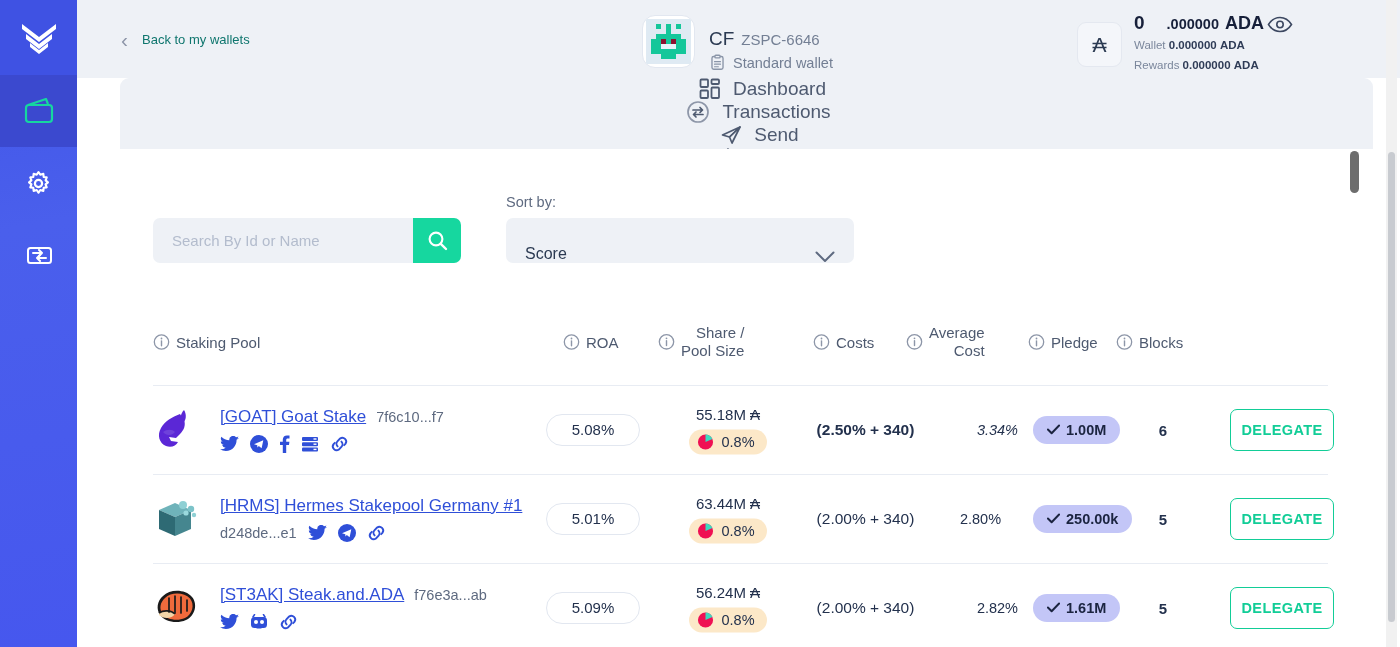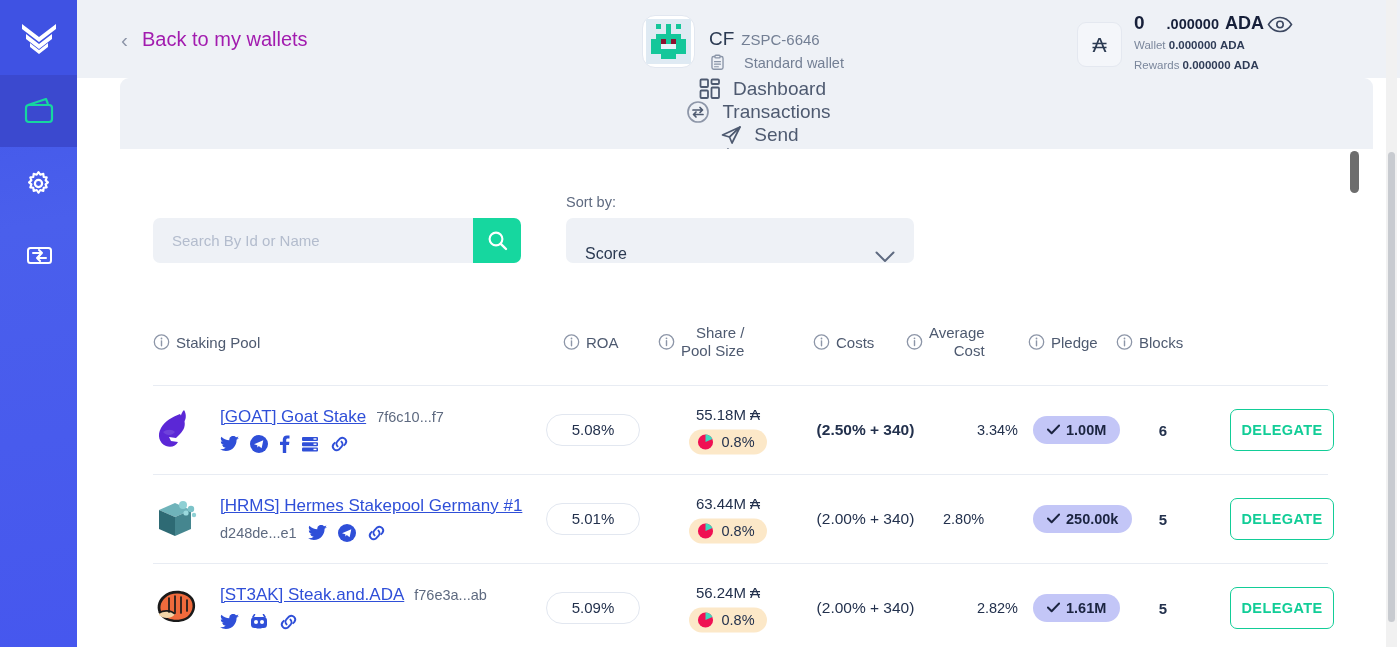--- a/index.html
+++ b/index.html
@@ -42,7 +42,7 @@
     margin-left: 44px; cursor: pointer;
   }
   .back-chev { color: #8d95a8; font-size: 21px; line-height: 1; font-weight: 300; }
-  .back-text { color: #a21caf; font-size: 20px; }
+  .back-text { color: #0f766e; font-size: 13px; }
 
   .wallet-block {
     position: absolute; left: 565px; top: 12px;

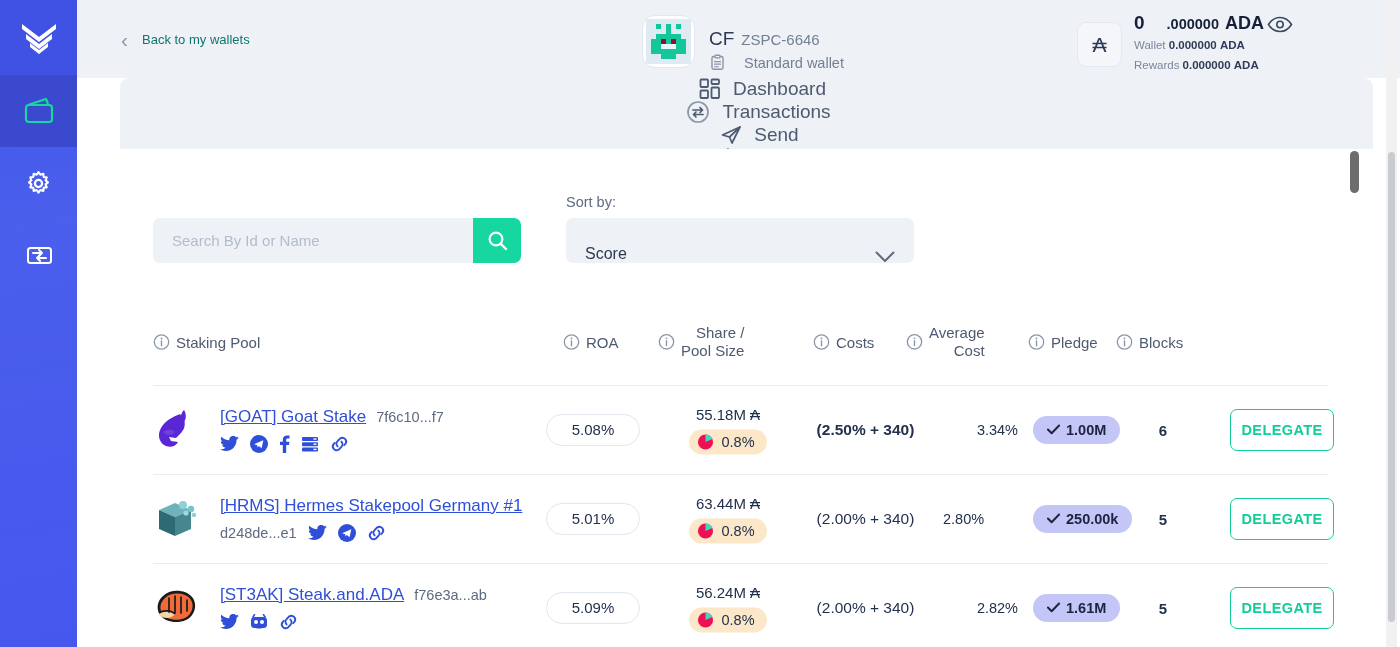--- a/index.html
+++ b/index.html
@@ -58,7 +58,7 @@
   .wallet-line1 { display: flex; align-items: baseline; gap: 7px; }
   .wallet-abbr { font-size: 19px; font-weight: normal; color: #2b3a52; margin-top: 16px; }
   .wallet-id { font-size: 15px; color: #737f94; }
-  .wallet-line2 { display: flex; align-items: center; gap: 18px; }
+  .wallet-line2 { display: flex; align-items: center; gap: 7px; }
   .wallet-type { font-size: 14.5px; color: #737f94; }
 
   .ada-btn {

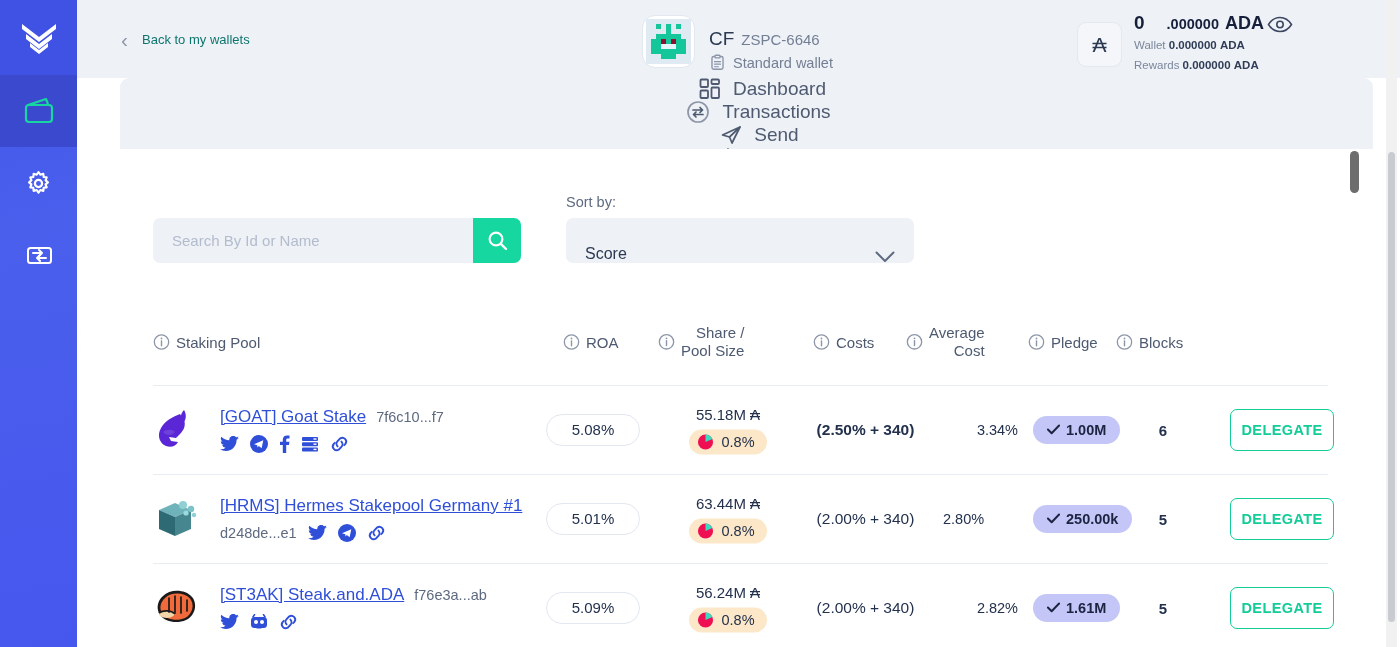--- a/index.html
+++ b/index.html
@@ -121,7 +121,7 @@
   }
 
   .controls { position: absolute; left: 33px; top: 45px; display: flex; align-items: flex-end; gap: 45px; }
-  .search-wrap { display: flex; width: 368px; height: 45px; }
+  .search-wrap { display: flex; width: 308px; height: 45px; }
   .search-input {
     flex: 1; height: 45px;
     background: #eef1f6; border: none;

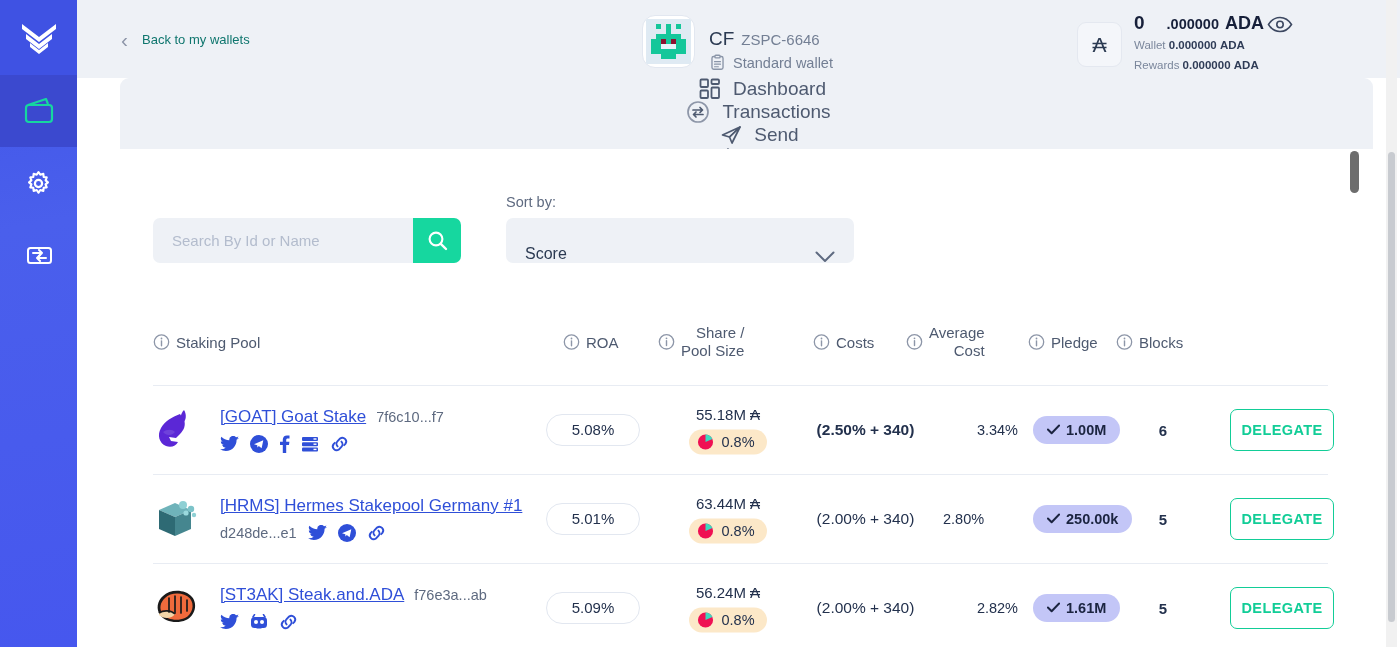--- a/index.html
+++ b/index.html
@@ -543,7 +543,7 @@
 
     <div class="cell costs-val" style="left:645px; width:135px; text-align:center;font-weight:bold;">(2.50% + 340)</div>
 
-    <div class="cell avg-val" style="left:790px; width:75px; text-align:right;">3.34%</div>
+    <div class="cell avg-val" style="left:790px; width:75px; text-align:right;font-style:italic;">3.34%</div>
 
     <div class="cell" style="left:880px;">
       <span class="pledge-badge">

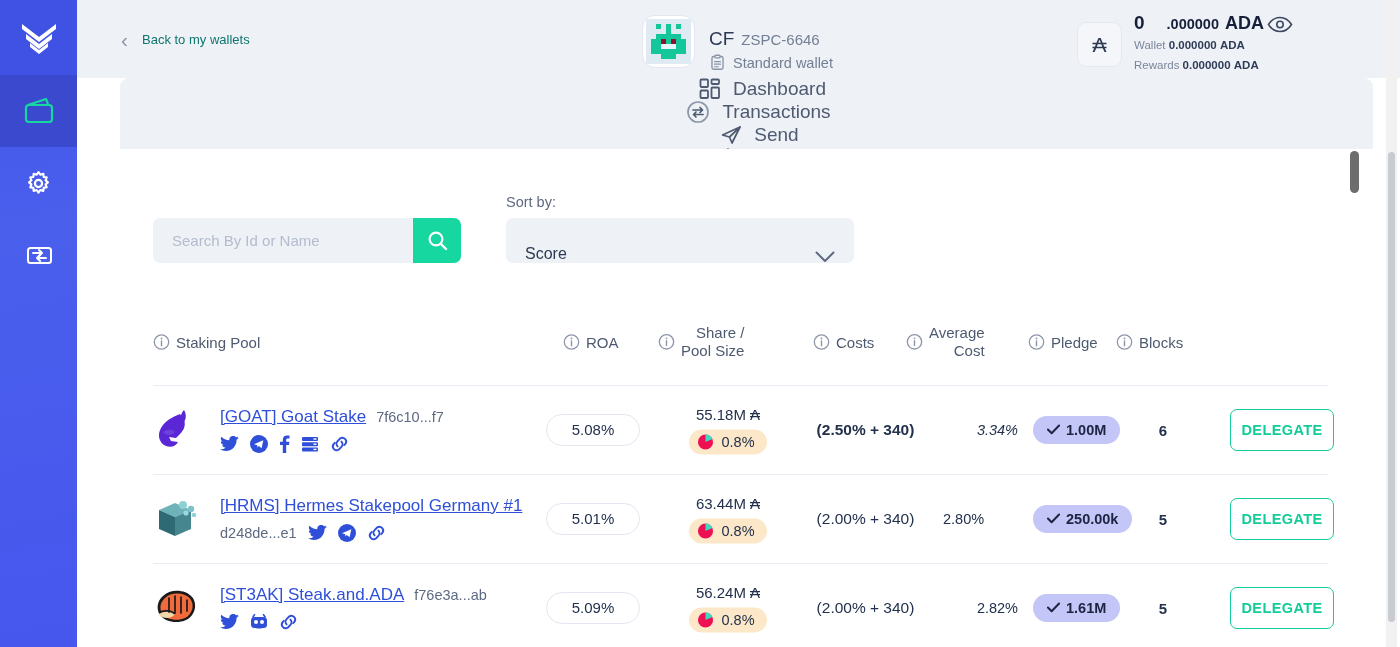--- a/index.html
+++ b/index.html
@@ -612,7 +612,7 @@
 
     <div class="cell costs-val" style="left:645px; width:135px; text-align:center;">(2.00% + 340)</div>
 
-    <div class="cell avg-val" style="left:790px; width:75px; text-align:left;">2.80%</div>
+    <div class="cell avg-val" style="left:790px; width:75px; text-align:center;">2.80%</div>
 
     <div class="cell" style="left:880px;">
       <span class="pledge-badge">

